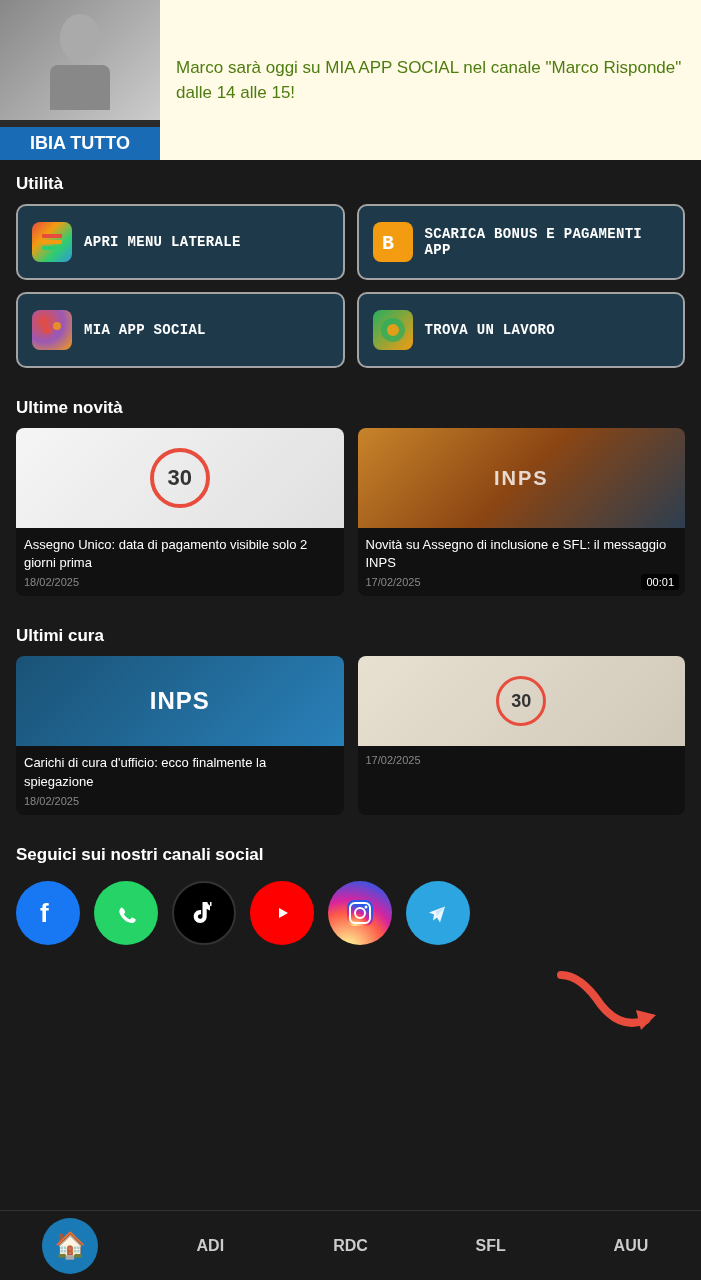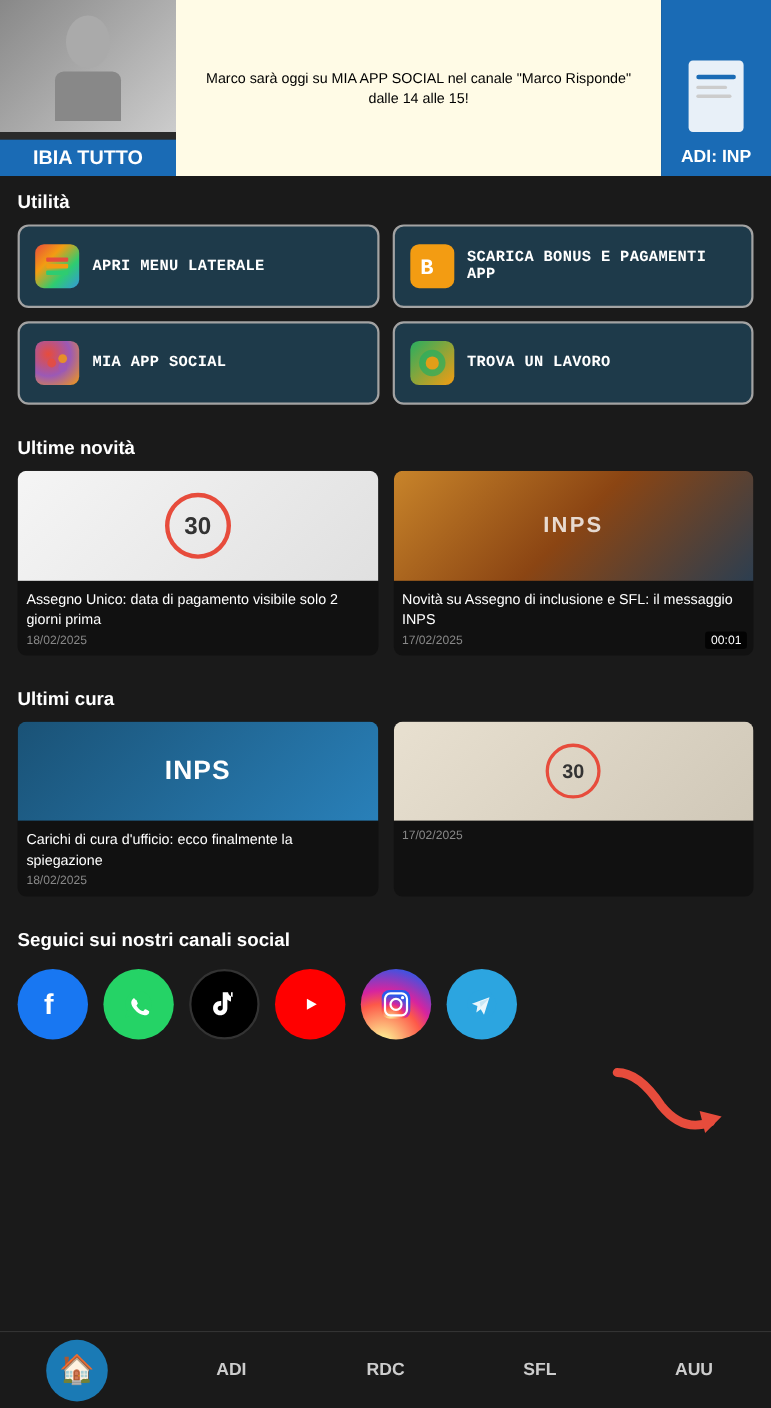--- a/index.html
+++ b/index.html
@@ -57,9 +57,8 @@
       padding: 16px;
     }
     .banner-center p {
-      color: #000000;
-      font-size: 13px;
-      text-align: center;
+      color: #4d7c0f;
+      font-size: 17px;
       line-height: 1.5;
     }
     .banner-right {

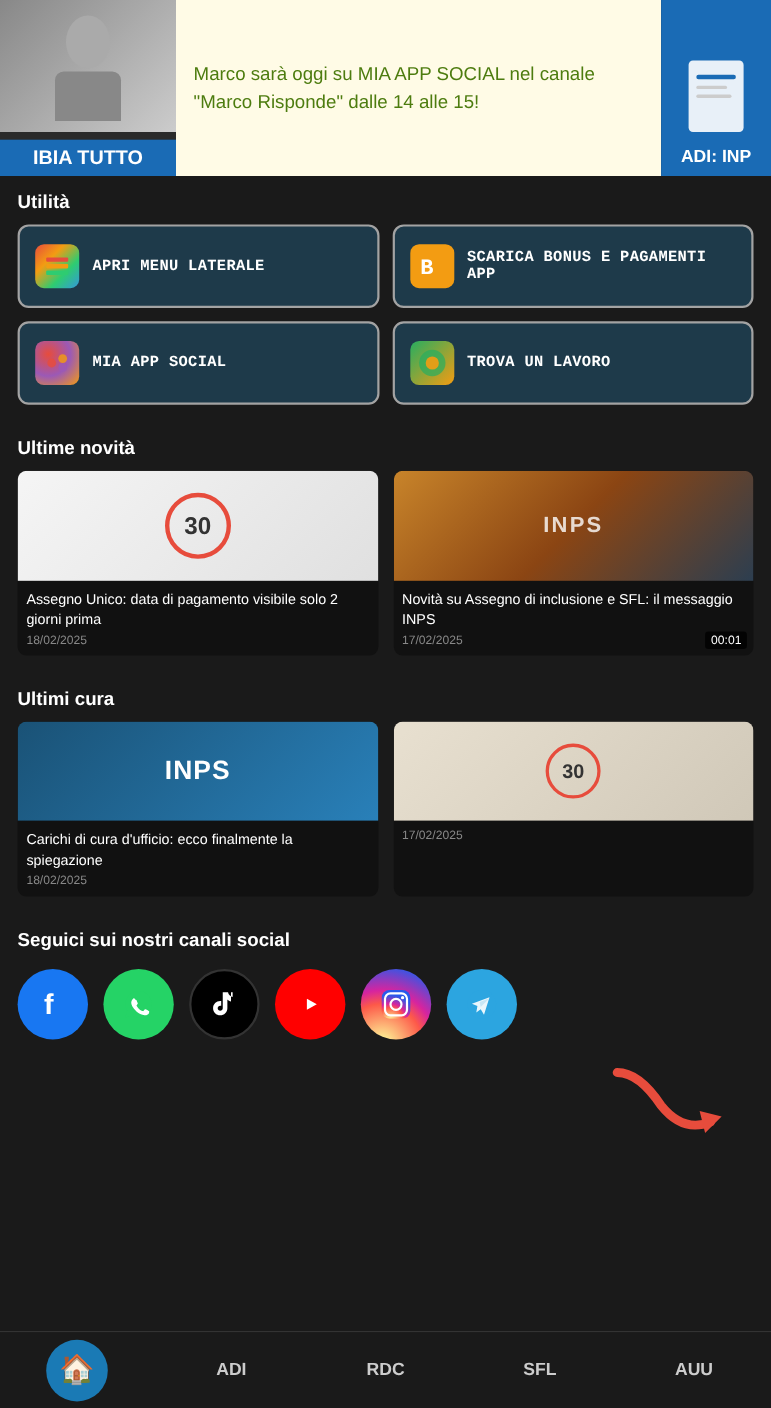--- a/index.html
+++ b/index.html
@@ -354,16 +354,6 @@
   </div>
   <div class="banner-center">
     <p>Marco sarà oggi su MIA APP SOCIAL nel canale "Marco Risponde" dalle 14 alle 15!</p>
-  </div>
-  <div class="banner-right">
-
-    <svg width="60" height="80" viewBox="0 0 60 80" style="margin-bottom:4px">
-      <rect x="5" y="5" width="50" height="65" rx="4" fill="#fff" opacity="0.9"></rect>
-      <rect x="12" y="18" width="36" height="4" rx="2" fill="#1a6bb5"></rect>
-      <rect x="12" y="28" width="28" height="3" rx="1.5" fill="#ccc"></rect>
-      <rect x="12" y="36" width="32" height="3" rx="1.5" fill="#ccc"></rect>
-    </svg>
-    <div class="banner-right-text">ADI: INP</div>
   </div>
 </div>
 

